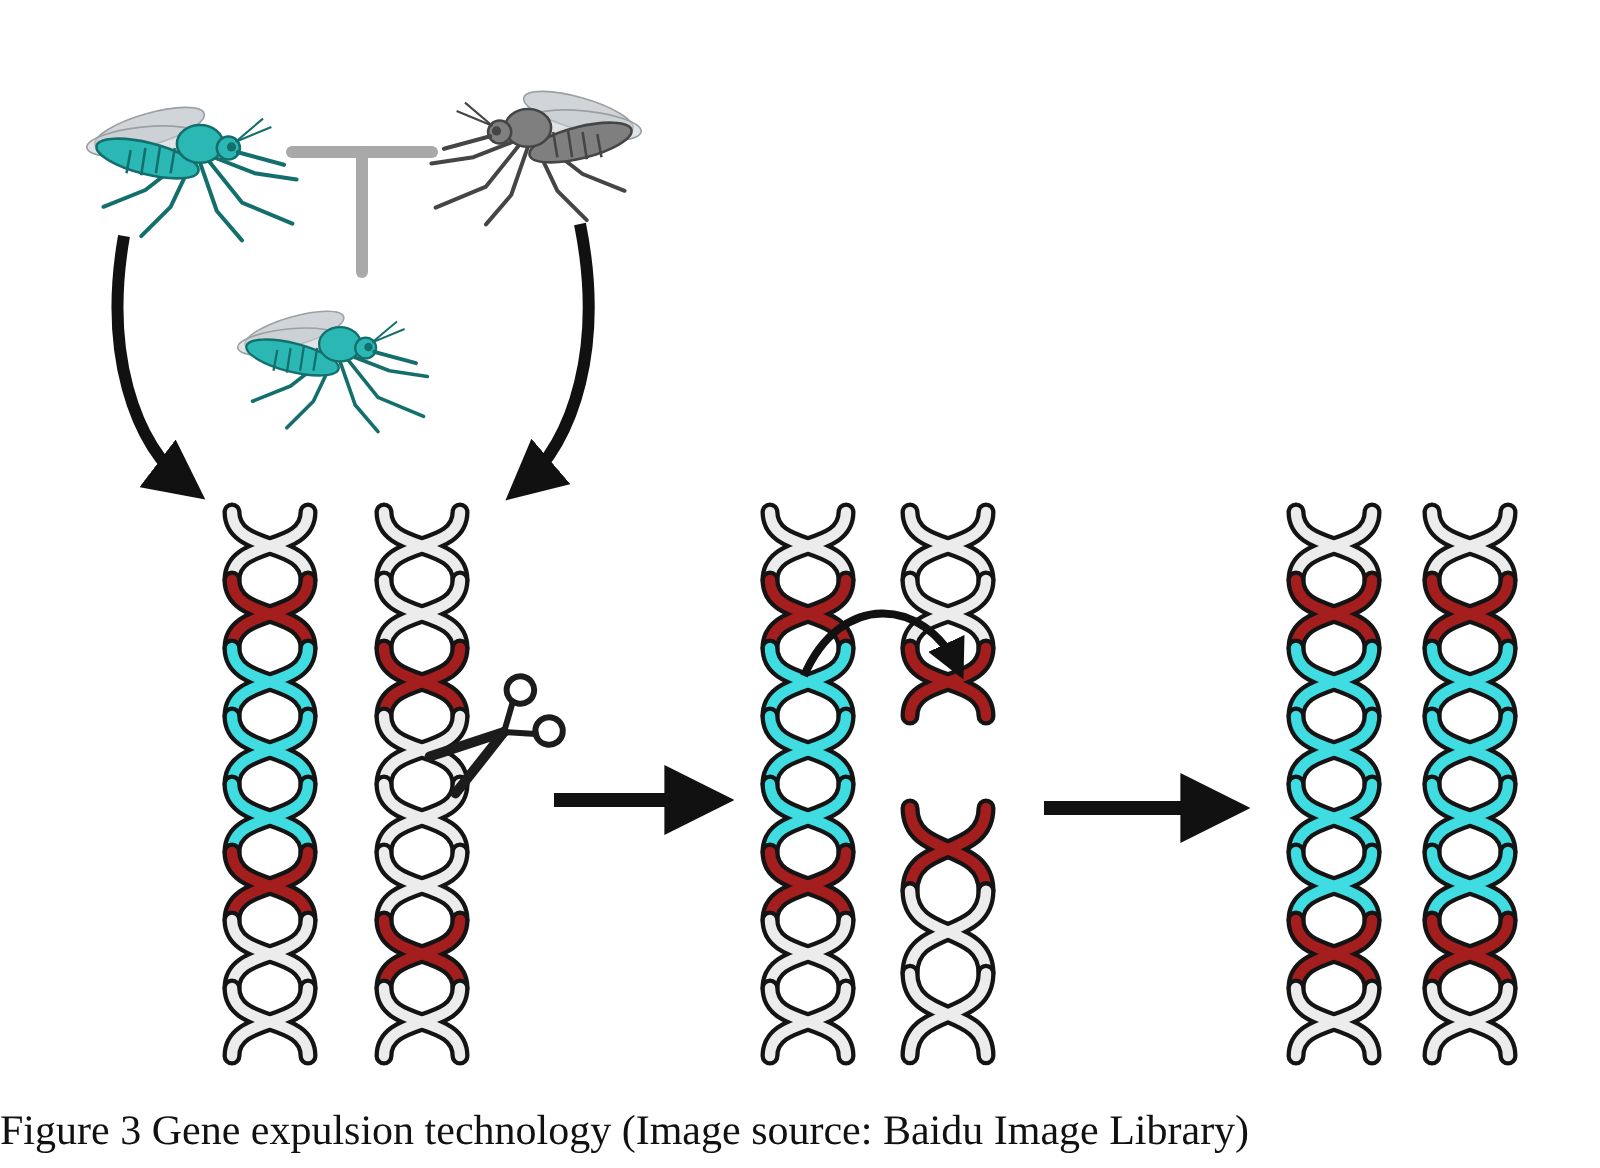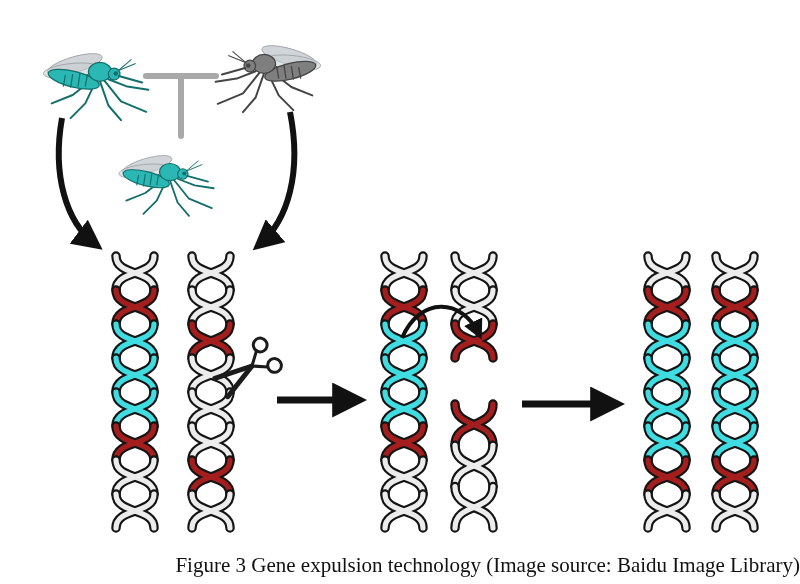--- a/index.html
+++ b/index.html
@@ -10,7 +10,7 @@
   .stage svg{position:absolute;top:0;left:0;}
   .caption{
     position:absolute;left:0;right:0;bottom:6px;
-    text-align:right;font-size:21px;color:#111111;
+    text-align:left;font-size:21px;color:#111111;
     font-family:"Liberation Serif", serif;
     white-space:nowrap;
   }

